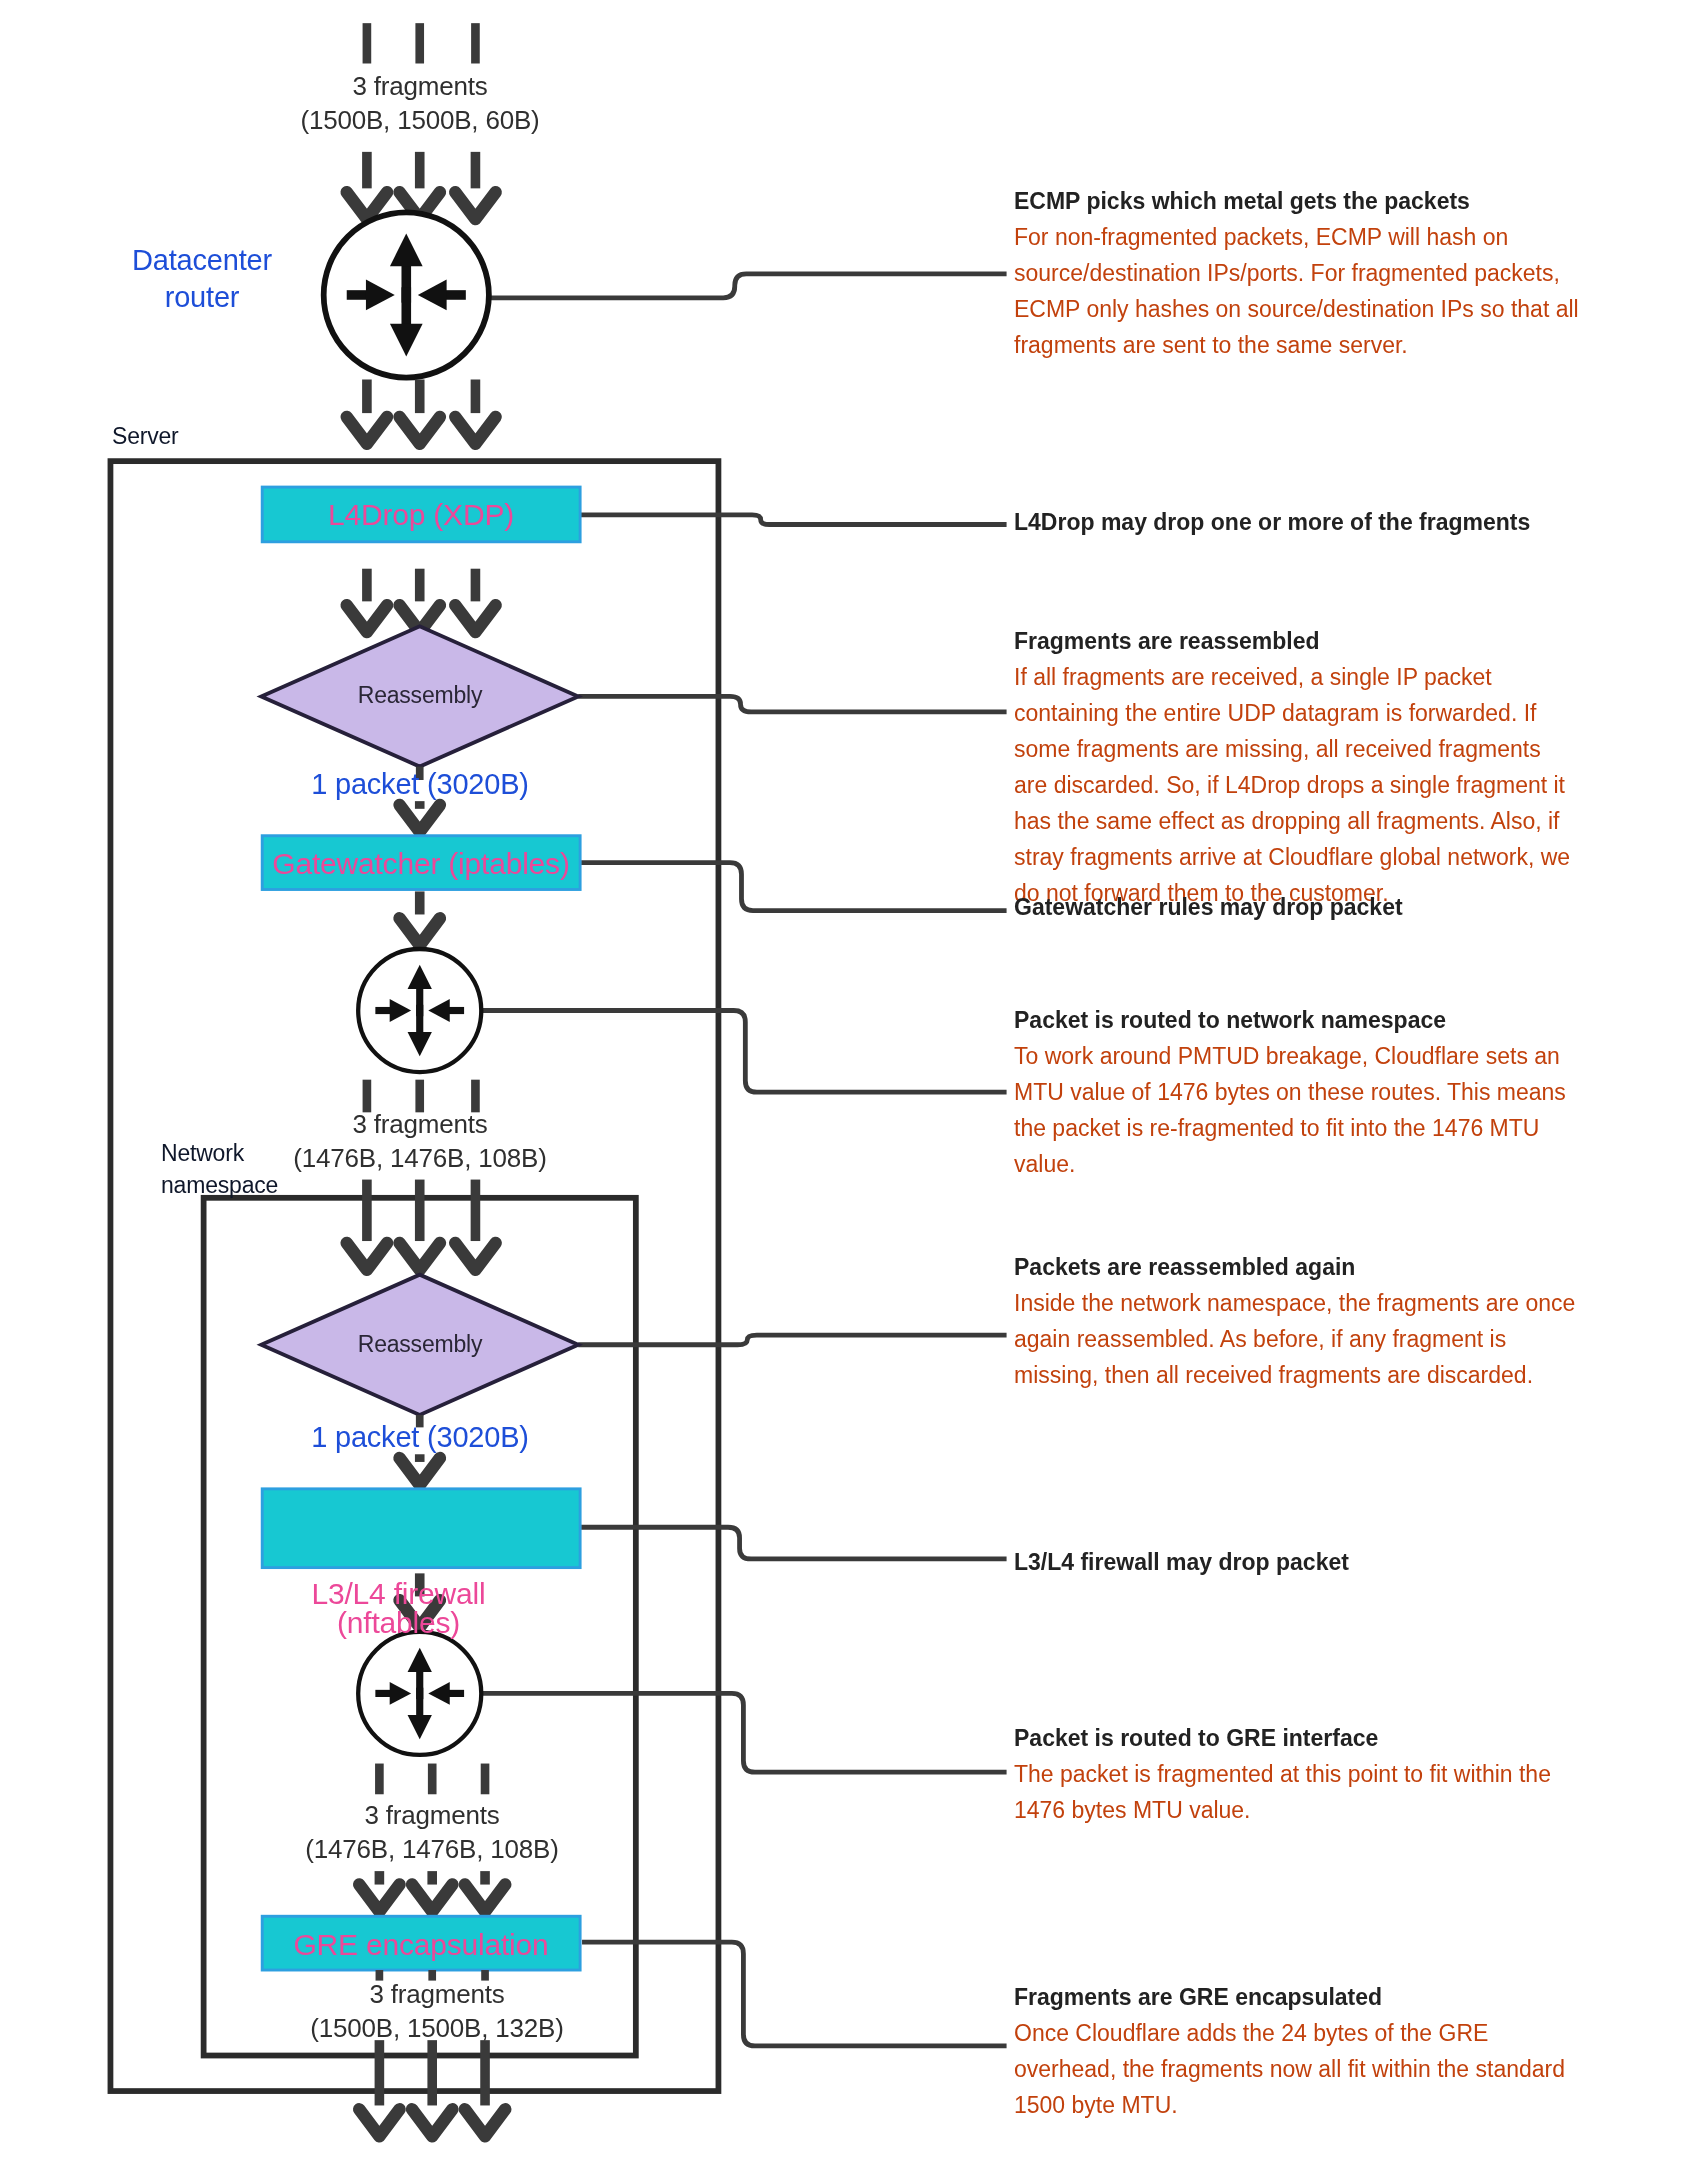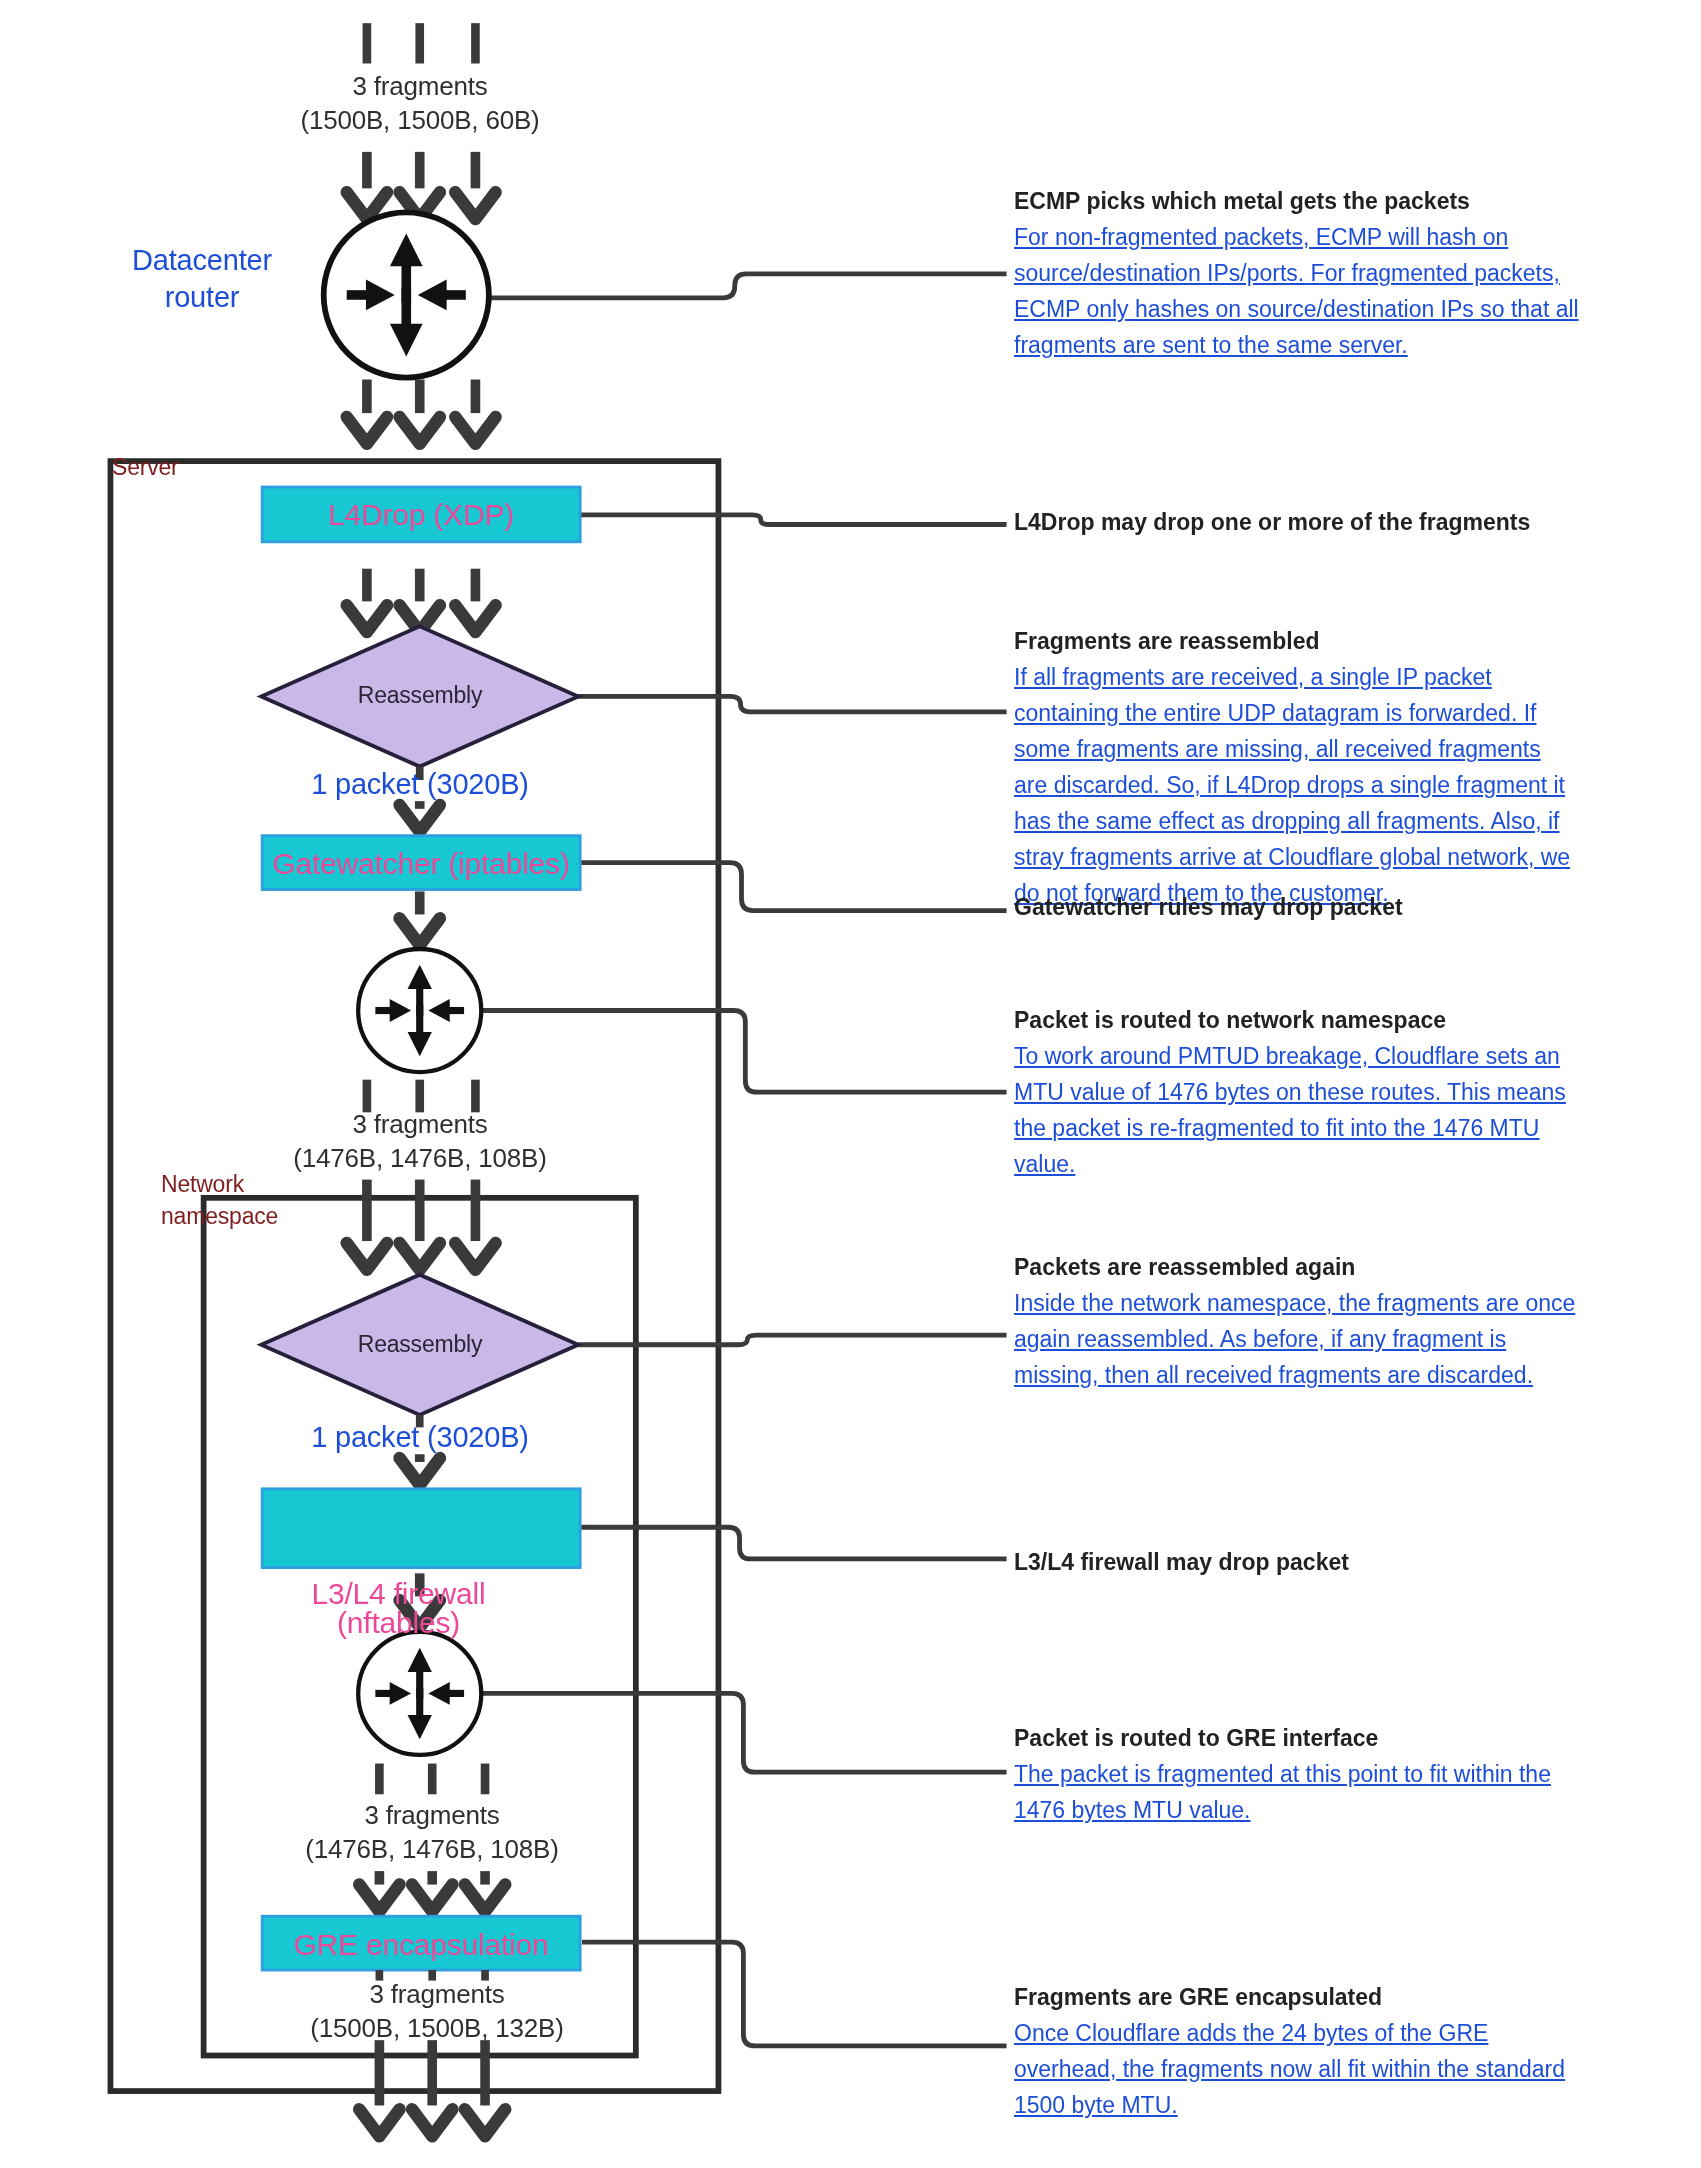--- a/index.html
+++ b/index.html
@@ -26,7 +26,7 @@
   .diamond-label{font-size:23px;color:#2a2636;}
   .annotation{position:absolute;left:1014px;width:653px;font-size:23px;line-height:36px;}
   .annotation .heading{font-weight:bold;color:#222222;white-space:pre-line;}
-  .annotation .body{color:#1d4ed8;white-space:pre-line;text-decoration:underline;}
+  .annotation .body{color:#c2410c;white-space:pre-line;}
 </style>
 </head>
 <body>

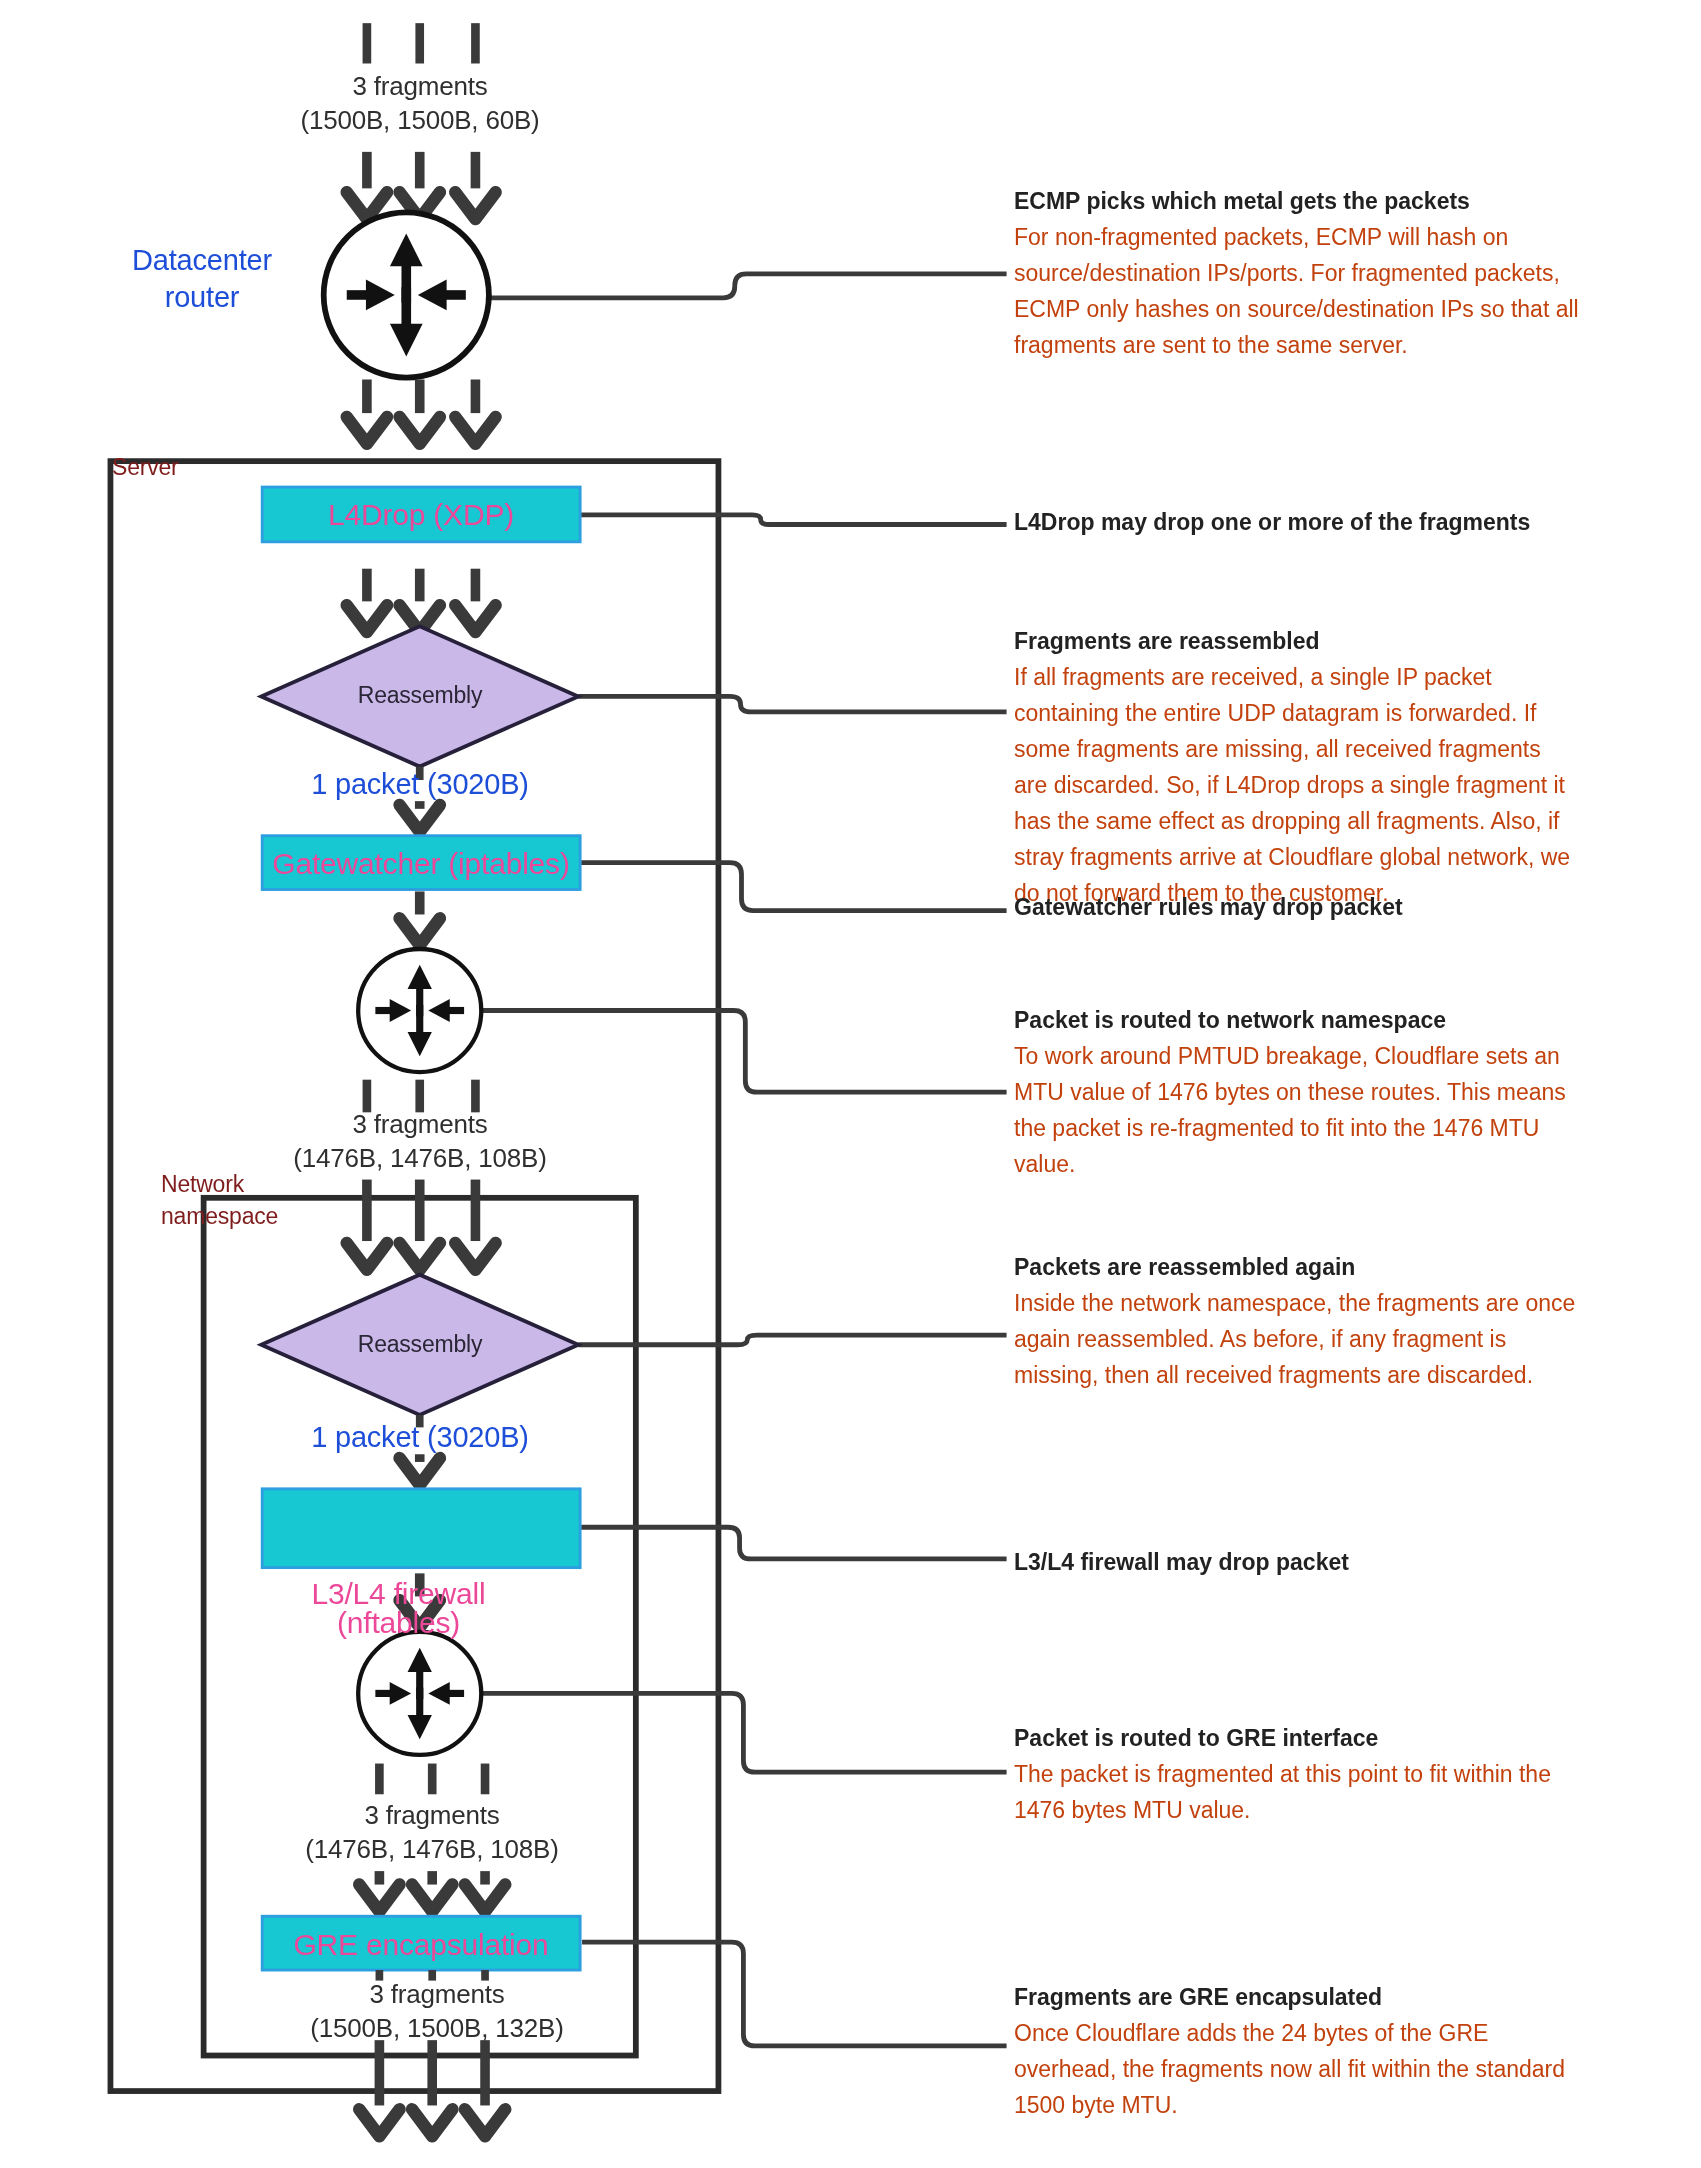--- a/index.html
+++ b/index.html
@@ -17,7 +17,7 @@
   .centered{transform:translateX(-50%);text-align:center;}
   .flow-small{font-size:26px;line-height:34px;color:#2f2f2f;}
   .flow-big{font-size:29px;line-height:37px;color:#1d4ed8;}
-  .side-label{font-size:23px;line-height:32px;color:#7f1d1d;margin-top:31px;}
+  .side-label{font-size:23px;line-height:32px;color:#0f172a;}
   .box-label{
     position:absolute;display:flex;align-items:center;justify-content:center;
     text-align:center;font-size:30px;line-height:29px;color:#ec4899;

